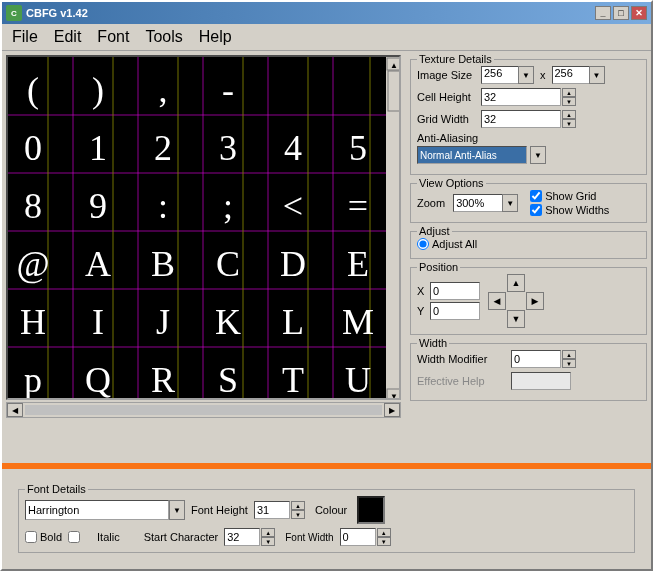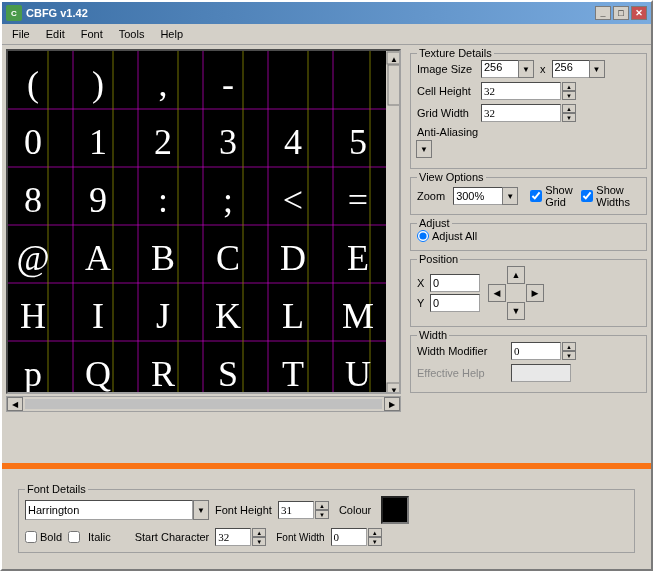--- a/index.html
+++ b/index.html
@@ -76,7 +76,7 @@
     .menu-item {
       padding: 2px 6px;
       cursor: pointer;
-      font-size: 11px;
+      font-size: 16px;
     }
     .main-content {
       display: flex;

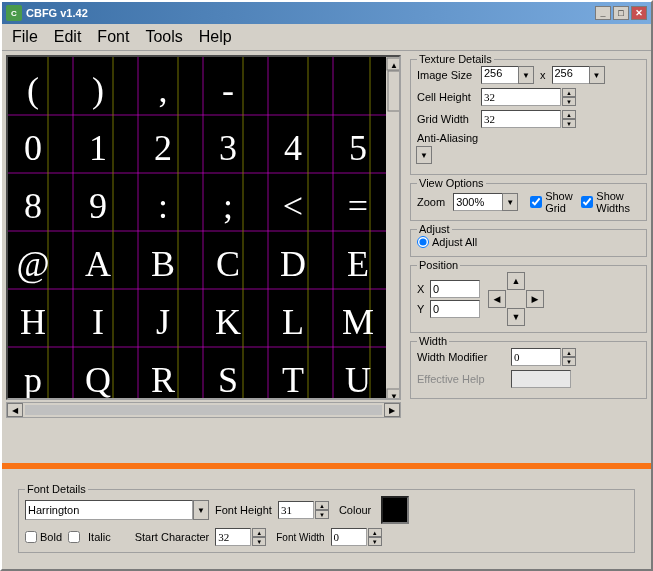--- a/index.html
+++ b/index.html
@@ -165,7 +165,6 @@
       background: white;
       font-size: 11px;
       padding: 0 2px;
-      font-family: Liberation Serif, serif;
     }
     .spin-btns {
       display: flex;

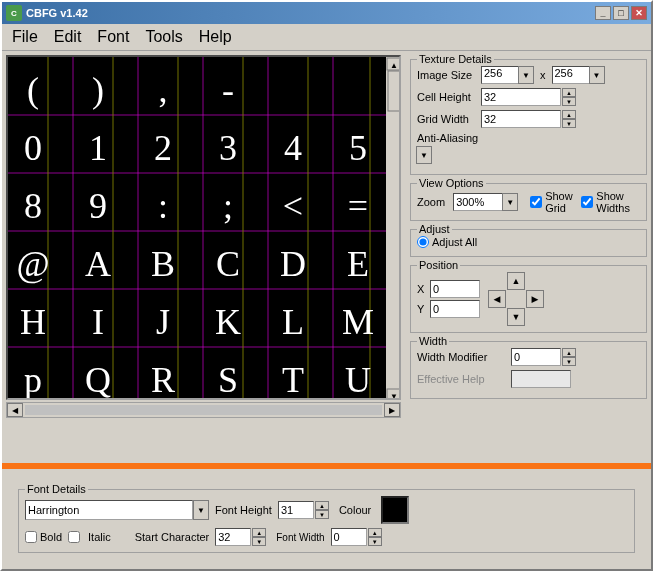--- a/index.html
+++ b/index.html
@@ -498,6 +498,7 @@
           <span class="form-label">Anti-Aliasing</span>
         </div>
         <div class="form-row" style="margin-top:-2px;">
+          <div class="anti-alias-select" style="font-size:10px;">Normal Anti-Alias</div>
           <div class="dropdown-btn">▼</div>
         </div>
       </div>

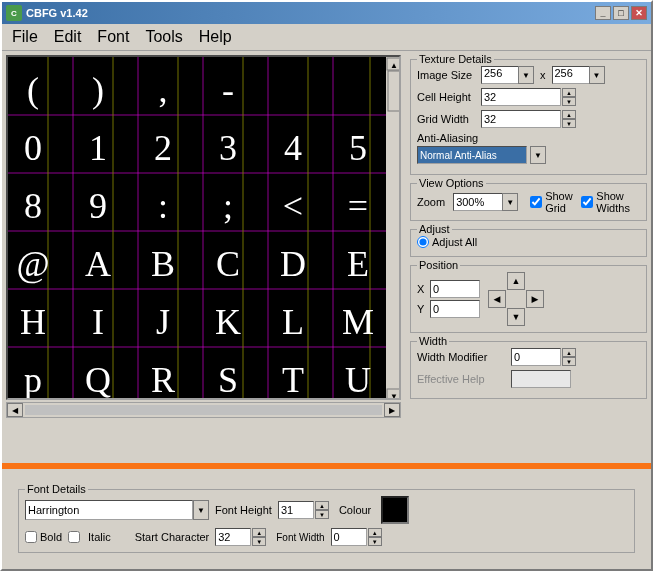--- a/index.html
+++ b/index.html
@@ -239,7 +239,7 @@
     }
     .checkbox-row {
       display: flex;
-      flex-direction: row;
+      flex-direction: column;
       gap: 2px;
       margin-left: 4px;
     }

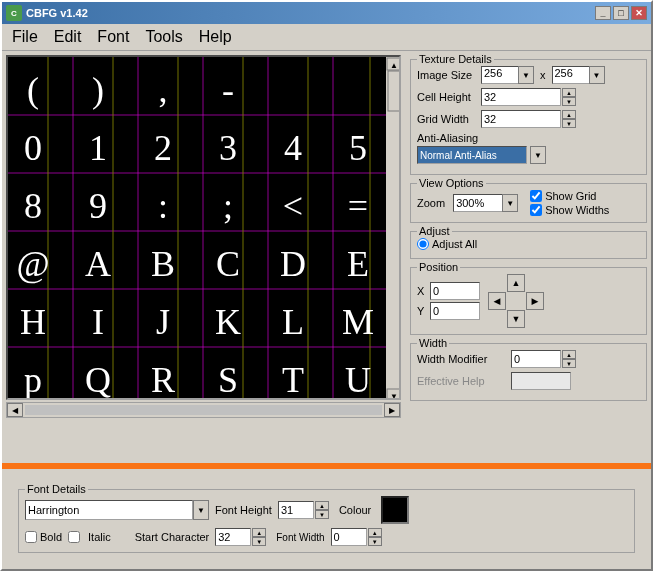--- a/index.html
+++ b/index.html
@@ -304,7 +304,7 @@
       margin-top: 4px;
     }
     .font-name-dropdown {
-      width: 168px;
+      width: 144px;
       height: 20px;
       border: 1px inset #a0a0a0;
       background: white;

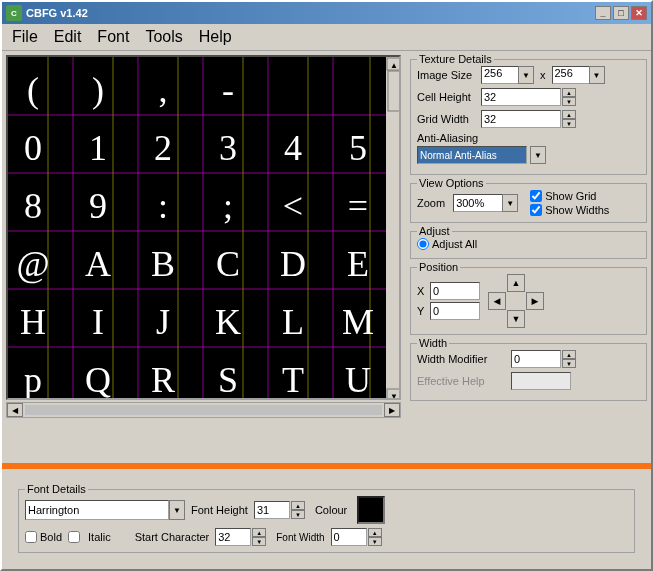--- a/index.html
+++ b/index.html
@@ -612,7 +612,7 @@
           <input type="checkbox" style="">
           <span style="font-size:11px;">Bold</span>
         </div>
-        <div style="display:flex;align-items:center;gap:8px;">
+        <div style="display:flex;align-items:center;gap:17px;">
           <input type="checkbox" style="">
           <span style="font-size:11px;">Italic</span>
         </div>

